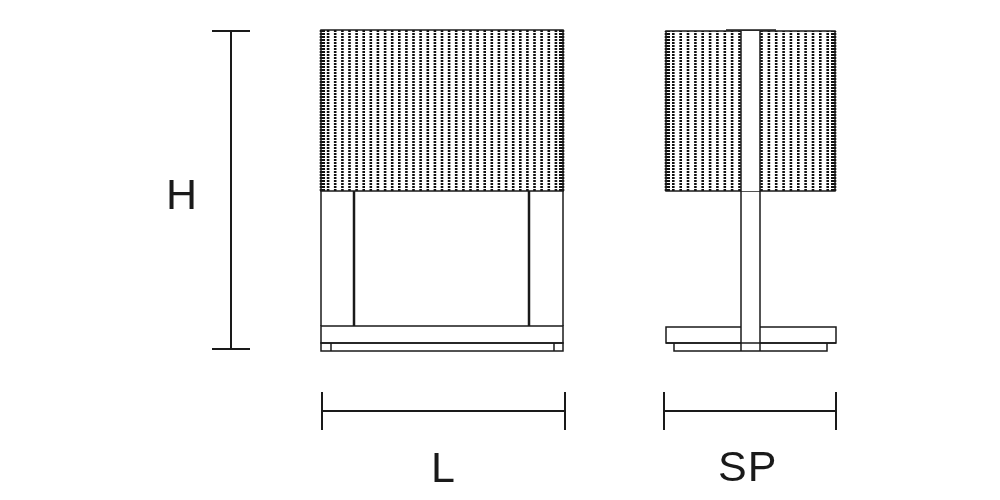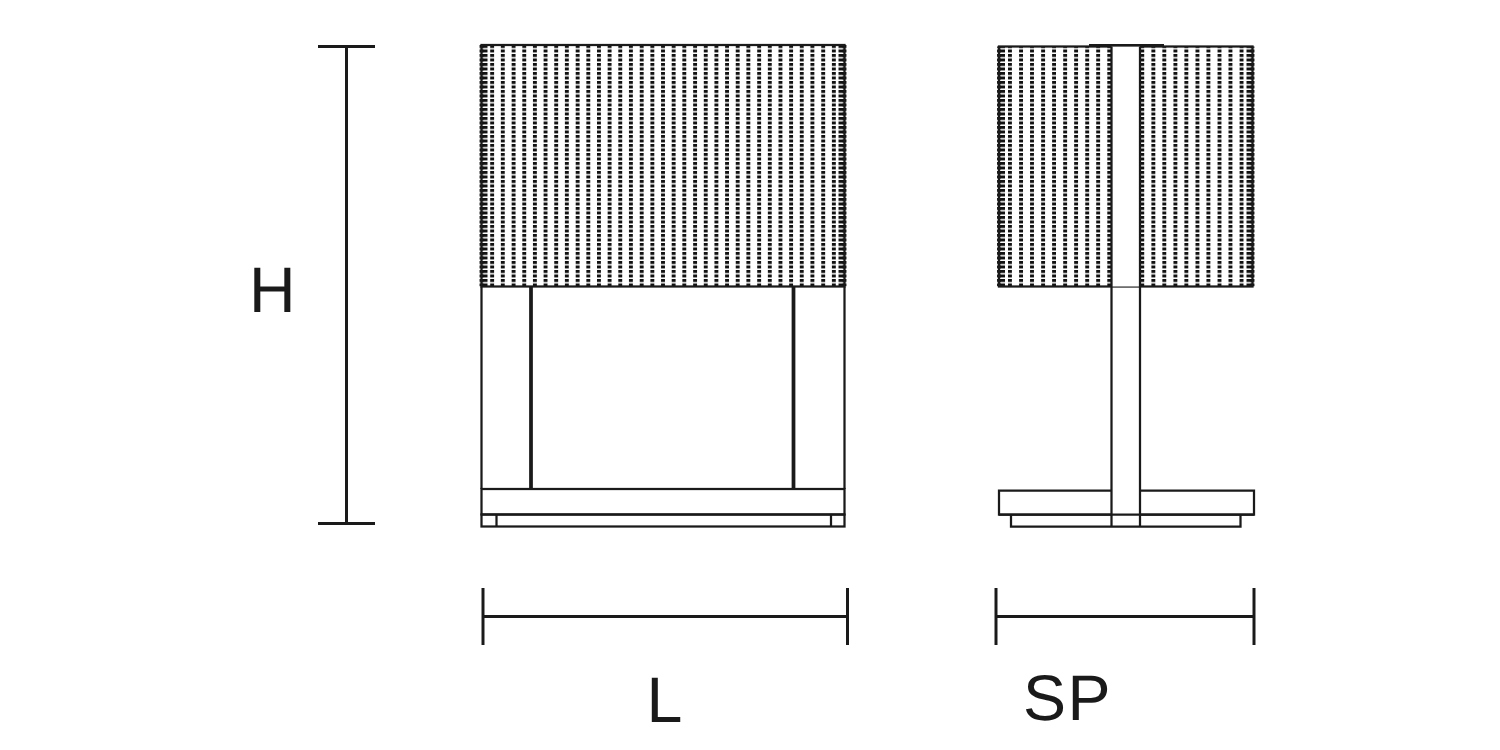--- a/index.html
+++ b/index.html
@@ -11,7 +11,7 @@
            font-size: 43px; line-height: 1; letter-spacing: 1px; }
   #lbl-h  { left: 166px; top: 173px; }
   #lbl-l  { left: 431px; top: 446px; }
-  #lbl-sp { left: 682px; top: 445px; }
+  #lbl-sp { left: 718px; top: 445px; }
 </style>
 </head>
 <body>

